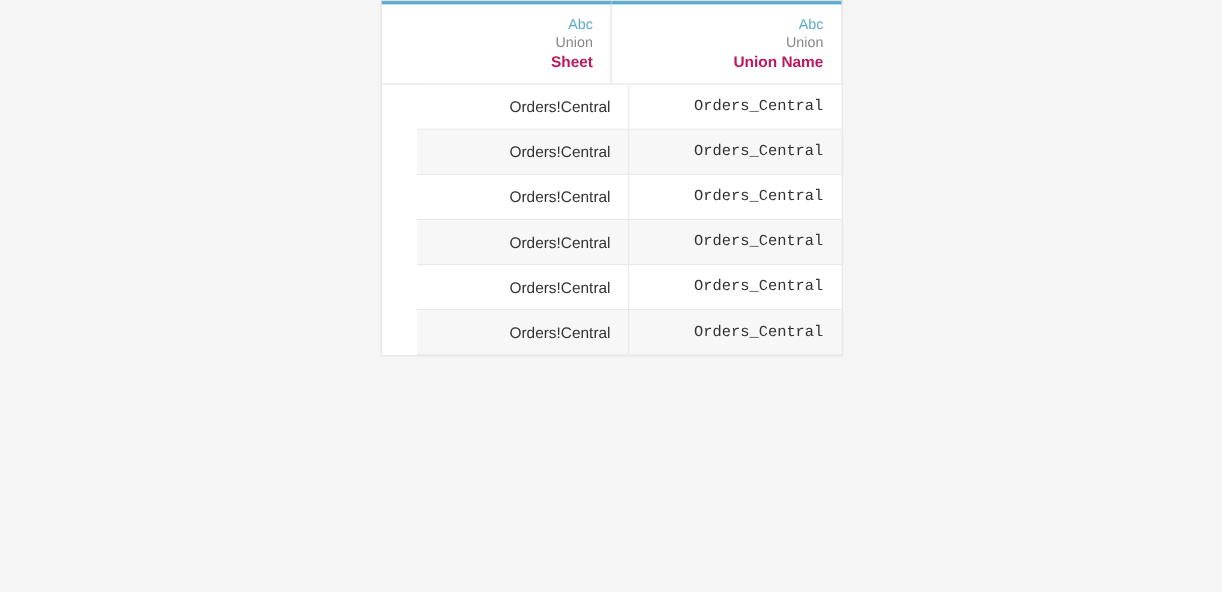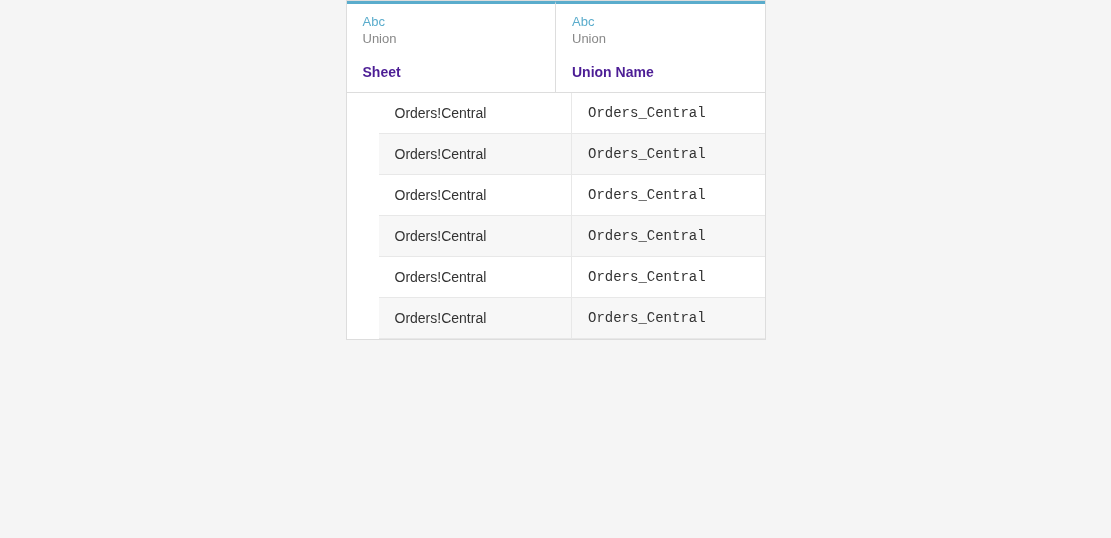--- a/index.html
+++ b/index.html
@@ -6,6 +6,7 @@
       box-sizing: border-box;
       margin: 0;
       padding: 0;
+      text-align: right;
     }
 
     body {

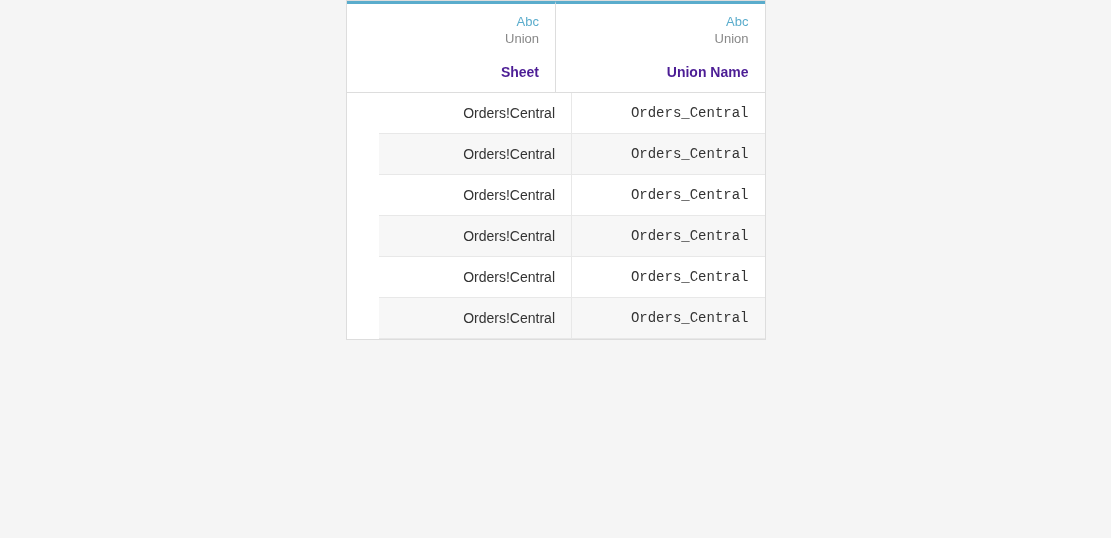--- a/index.html
+++ b/index.html
@@ -64,7 +64,7 @@
     .col-subtype {
       color: #888;
       font-size: 13px;
-      margin-bottom: 18px;
+      margin-bottom: 2px;
     }
 
     .col-name {

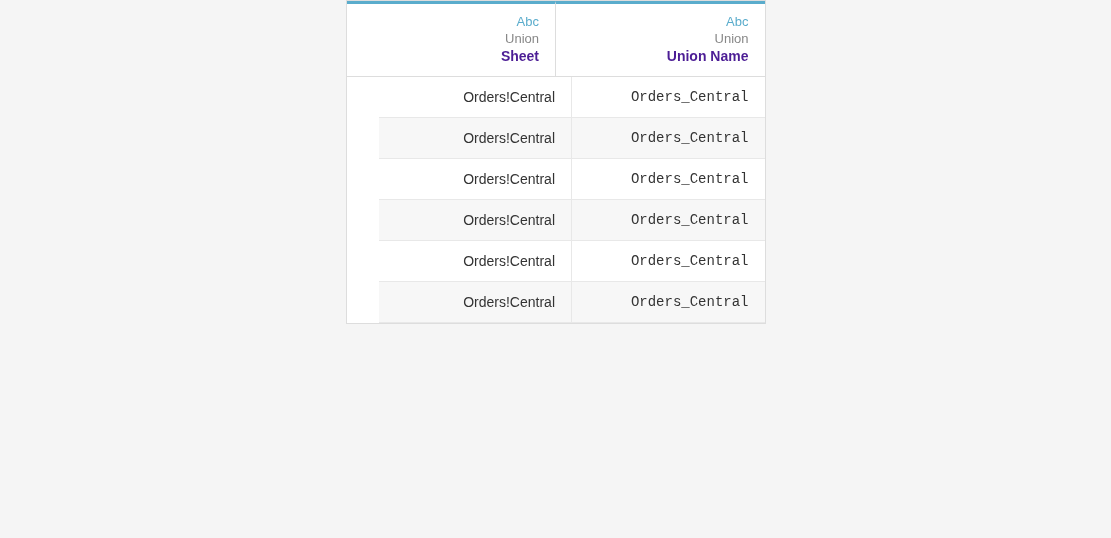--- a/index.html
+++ b/index.html
@@ -70,7 +70,7 @@
     .col-name {
       font-weight: bold;
       font-size: 14px;
-      color: #4c1d95;
+      color: #be185d;
     }
 
     .data-row {

